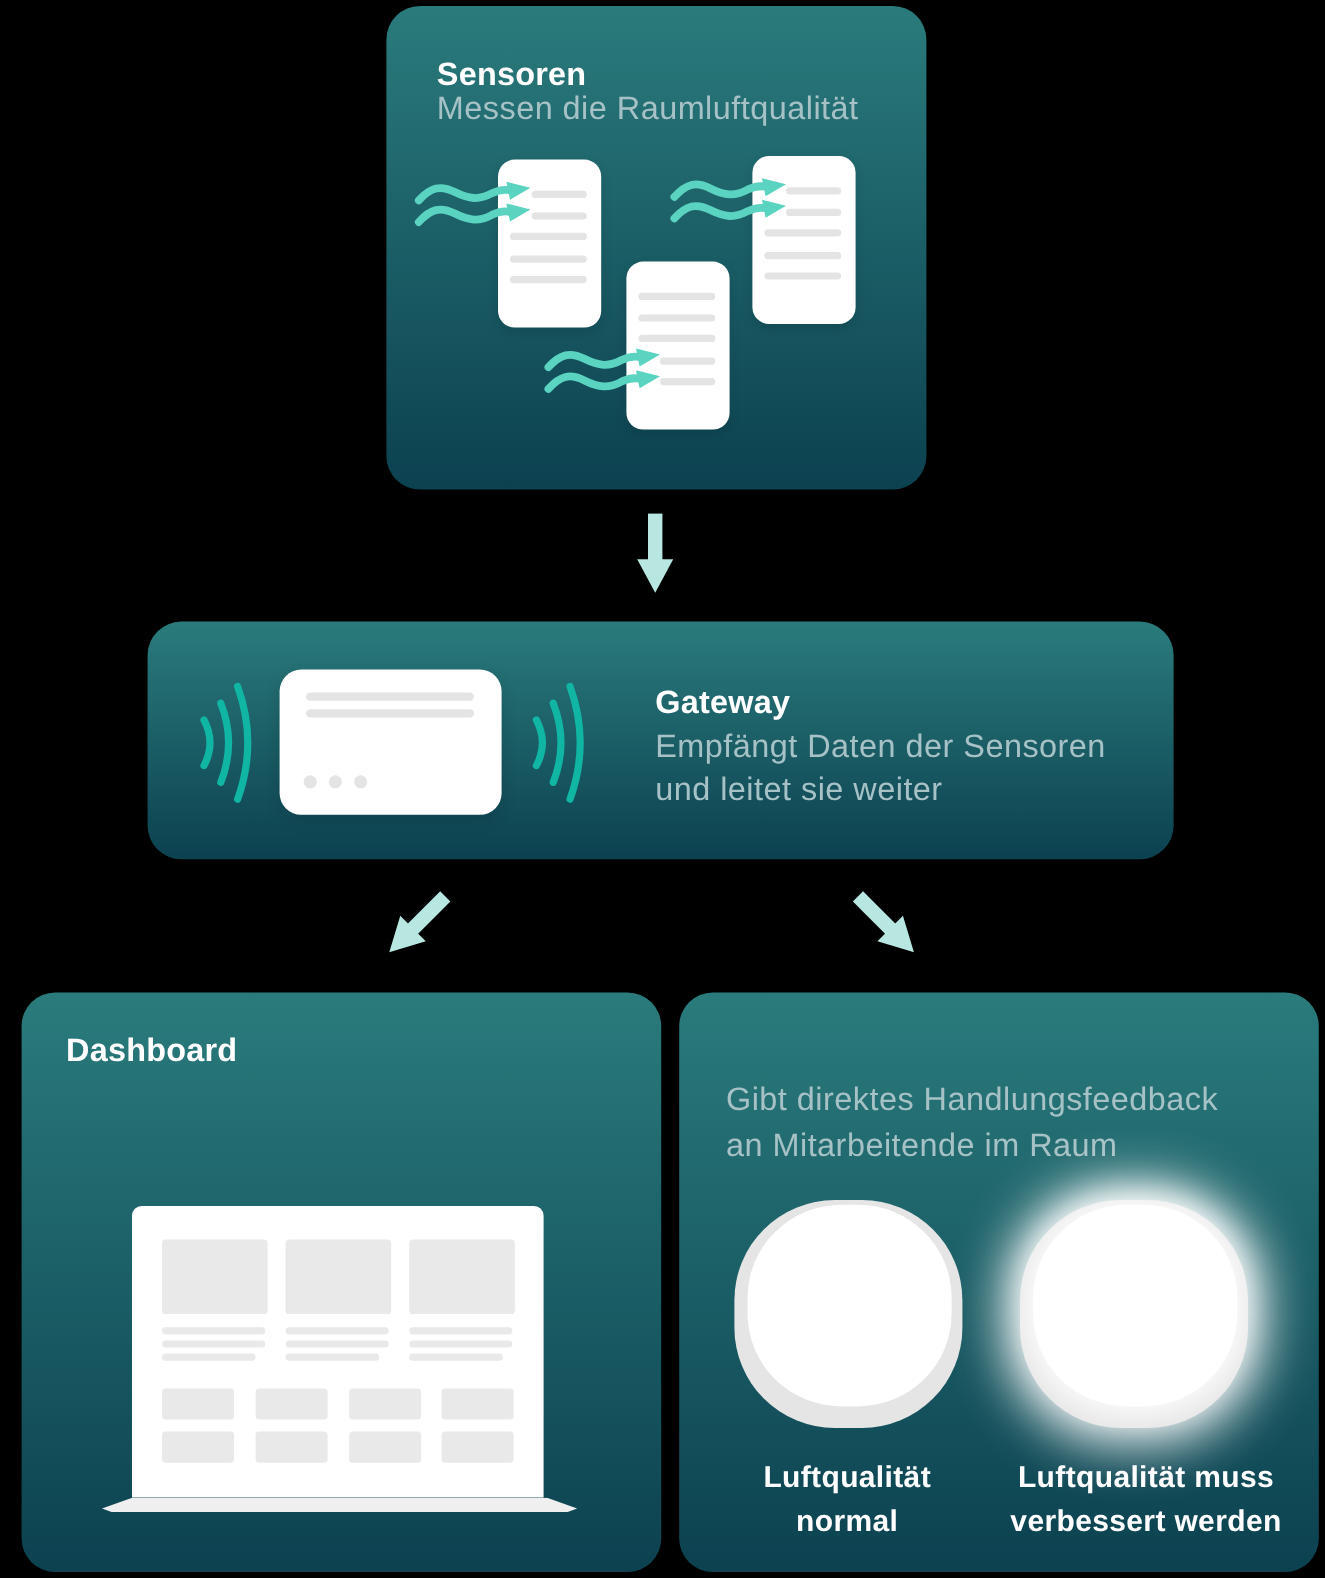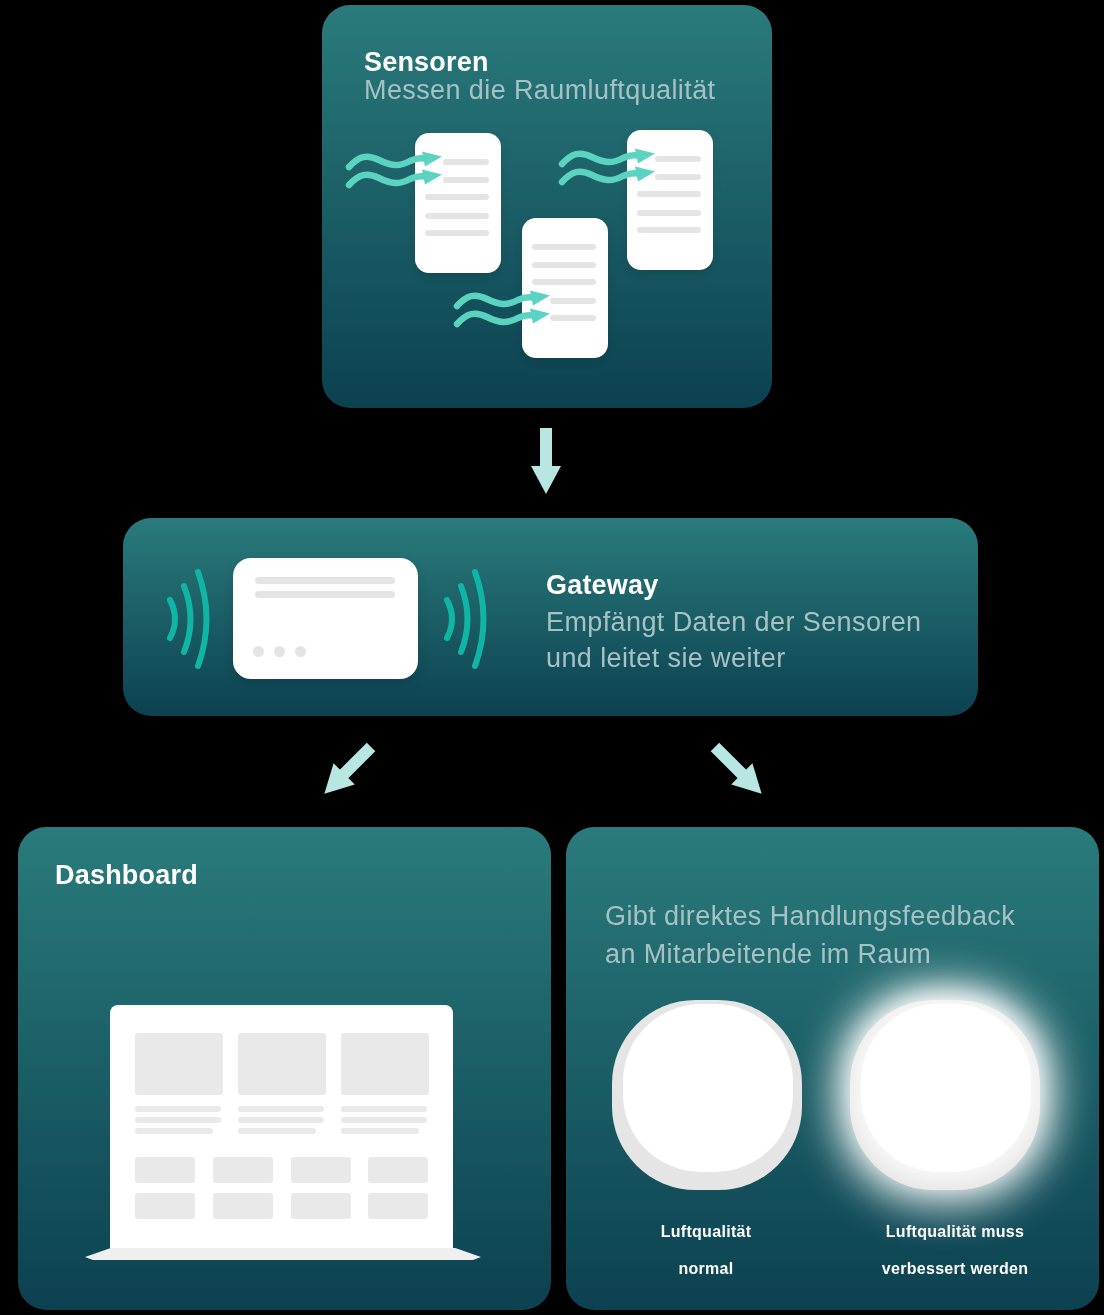--- a/index.html
+++ b/index.html
@@ -128,7 +128,7 @@
   .lamp-alert .lamp-inner{box-shadow:0 0 26px 8px rgba(255,255,255,.9);}
   .lamp-caption{
     position:absolute;top:386px;text-align:center;color:#fff;
-    font-size:16px;font-weight:700;letter-spacing:.3px;line-height:37px;
+    font-size:25px;font-weight:700;letter-spacing:.3px;line-height:37px;
   }
   .lamp-caption span{display:block;}
   .cap-left{left:30px;width:220px;}

